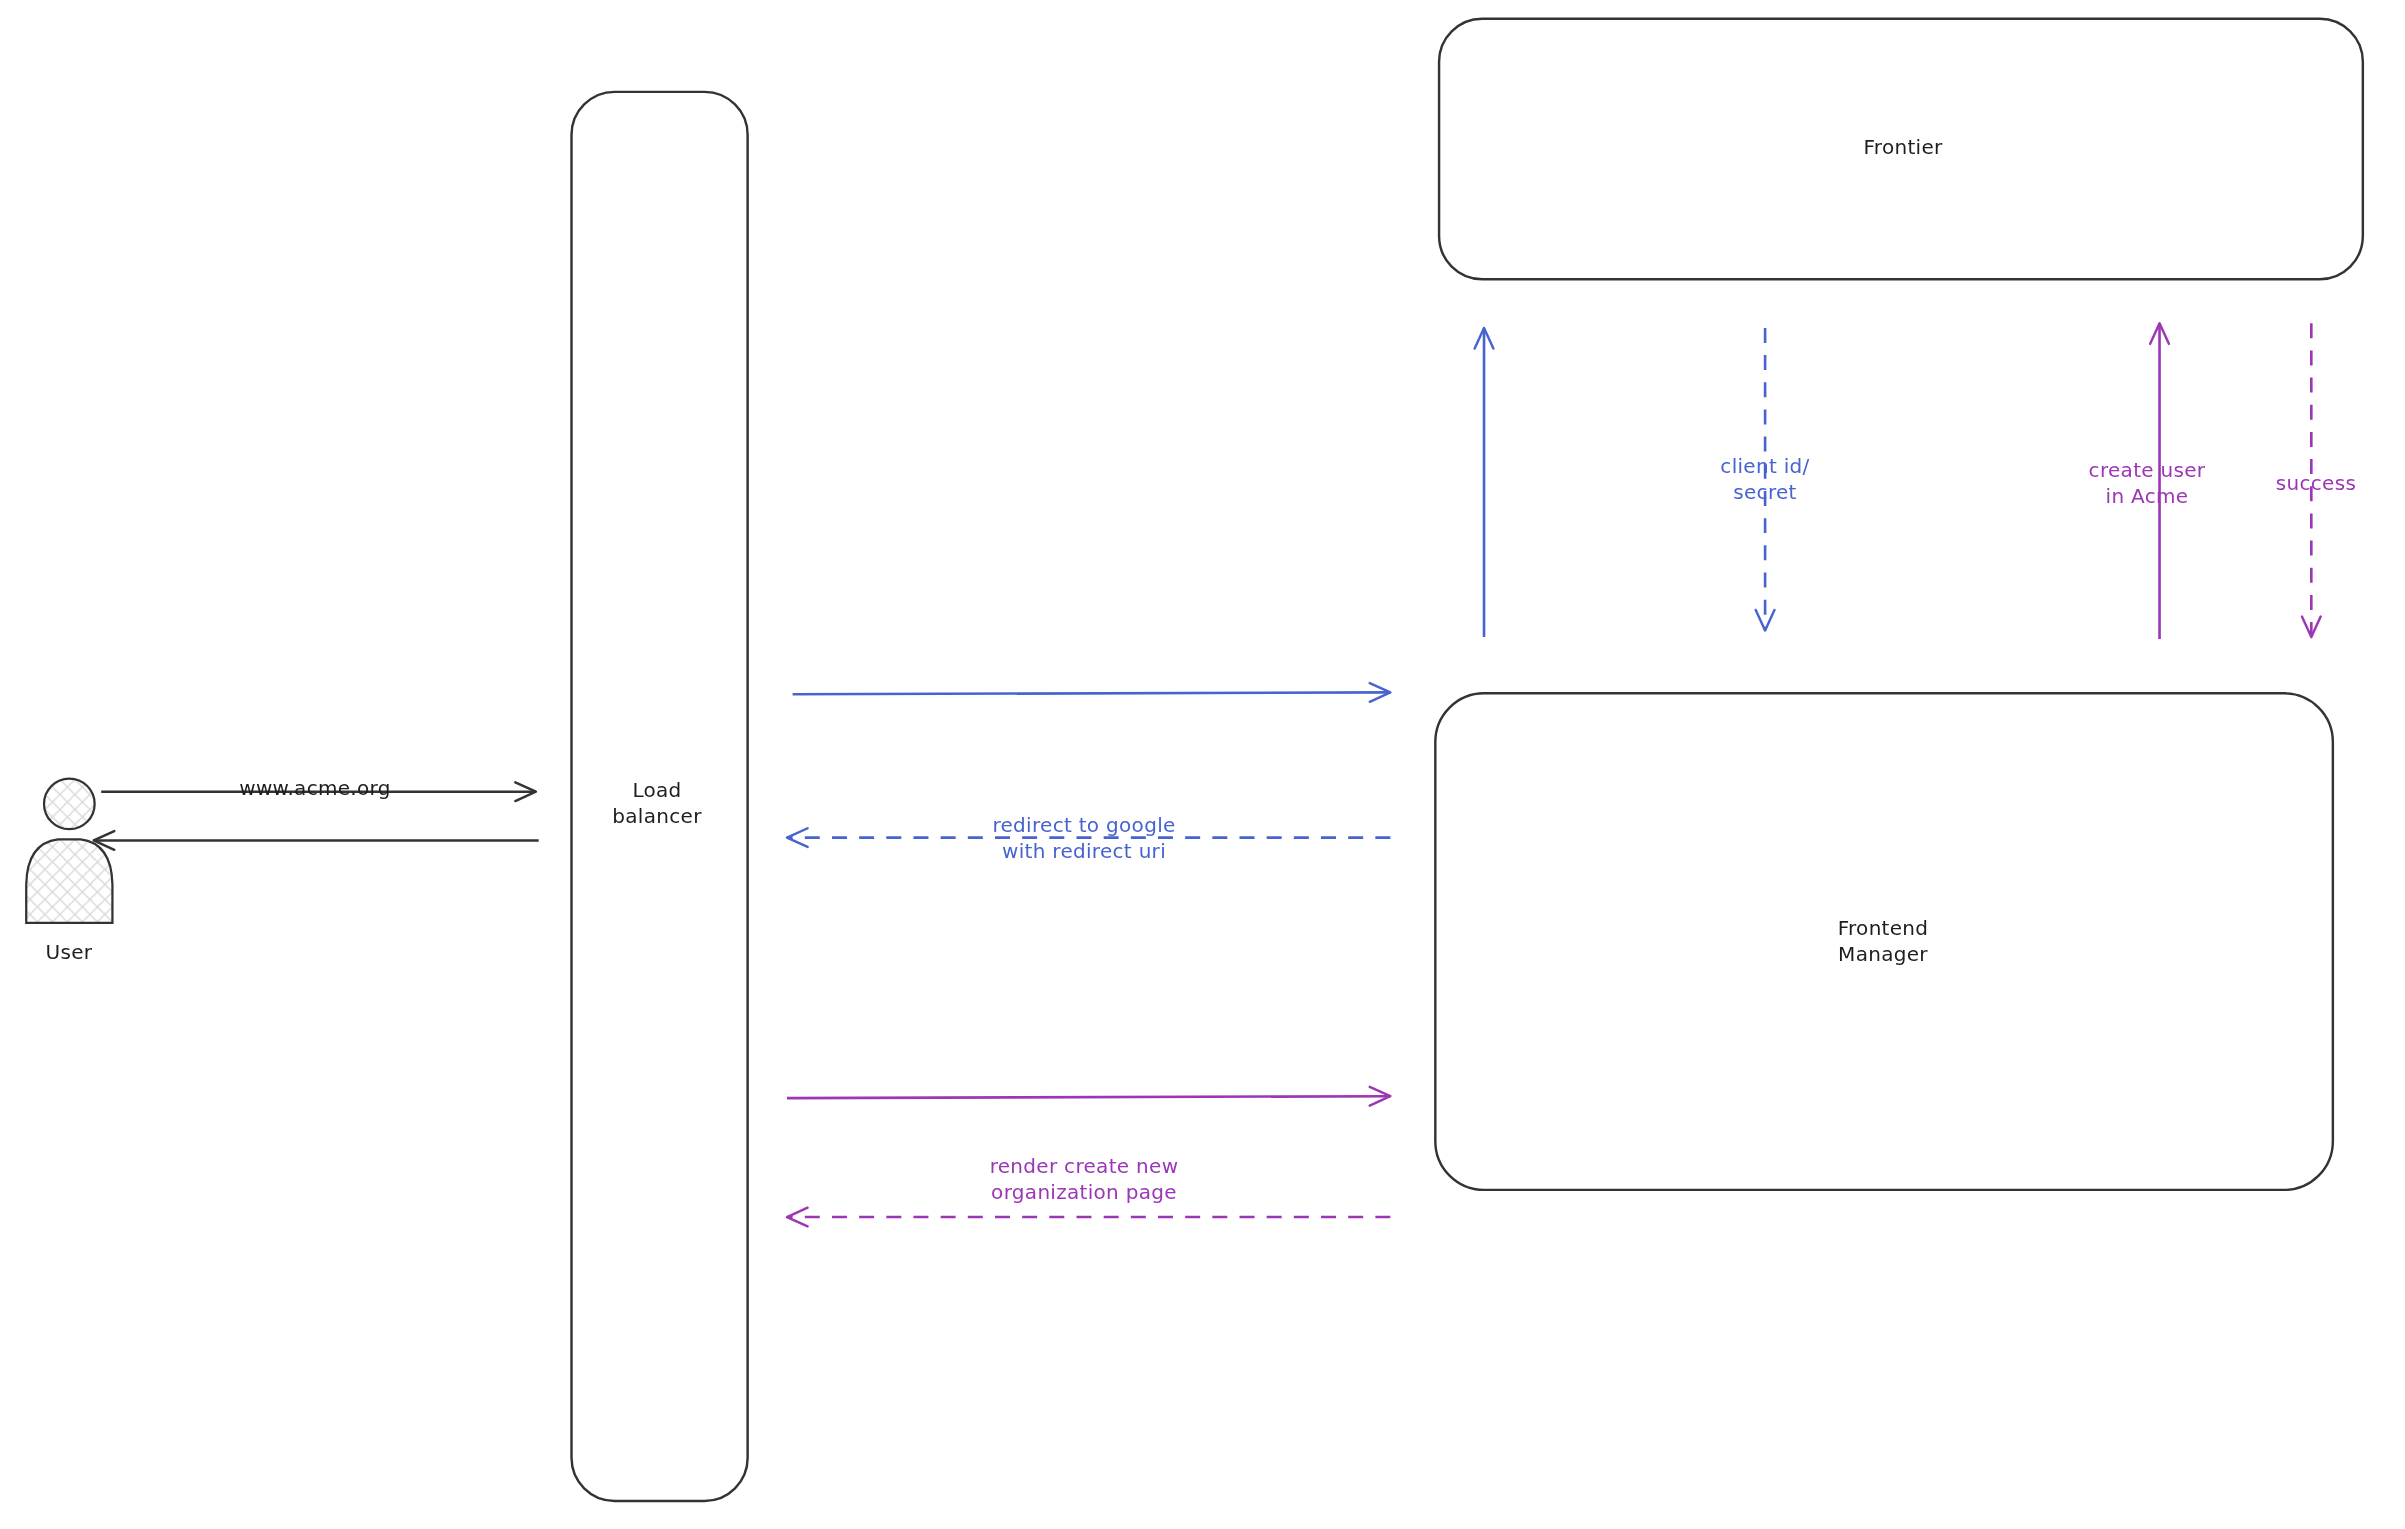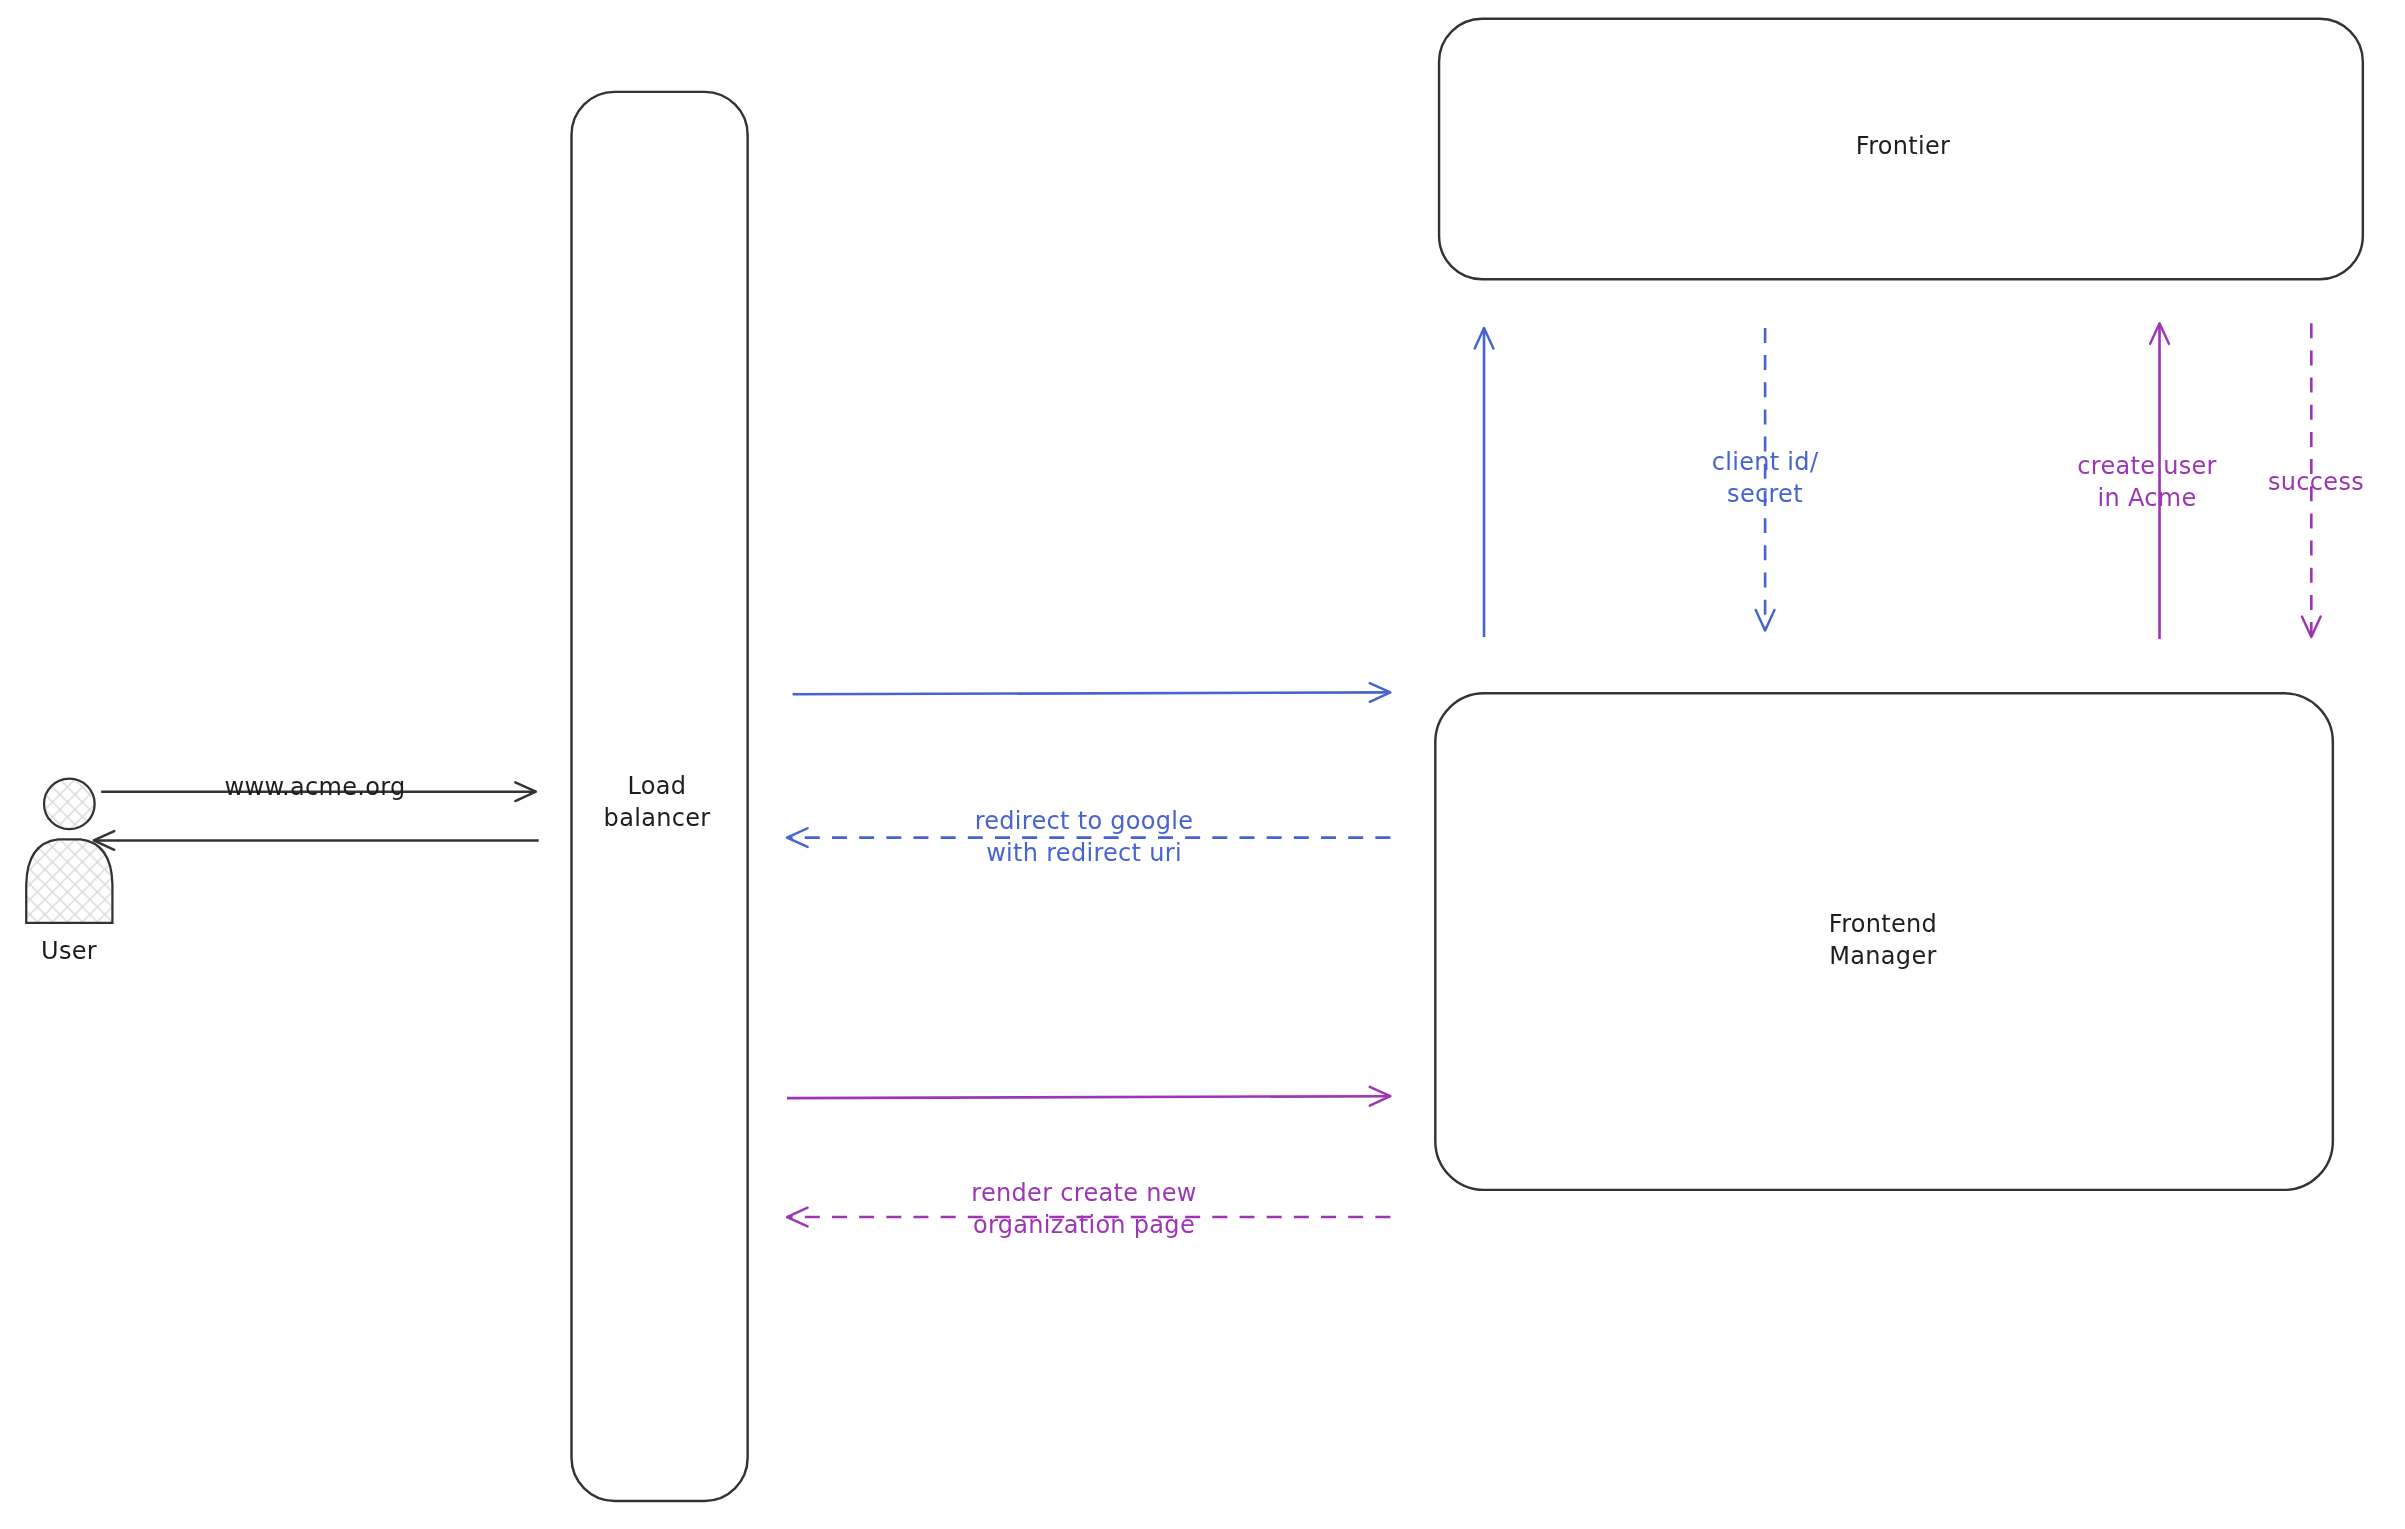--- a/index.html
+++ b/index.html
@@ -16,7 +16,7 @@
     transform:translate(-50%,-50%);
     text-align:center;
     white-space:pre-line;
-    font-size:24px;
+    font-size:20px;
     line-height:1.32;
     letter-spacing:0.3px;
     color:#1e1e1e;

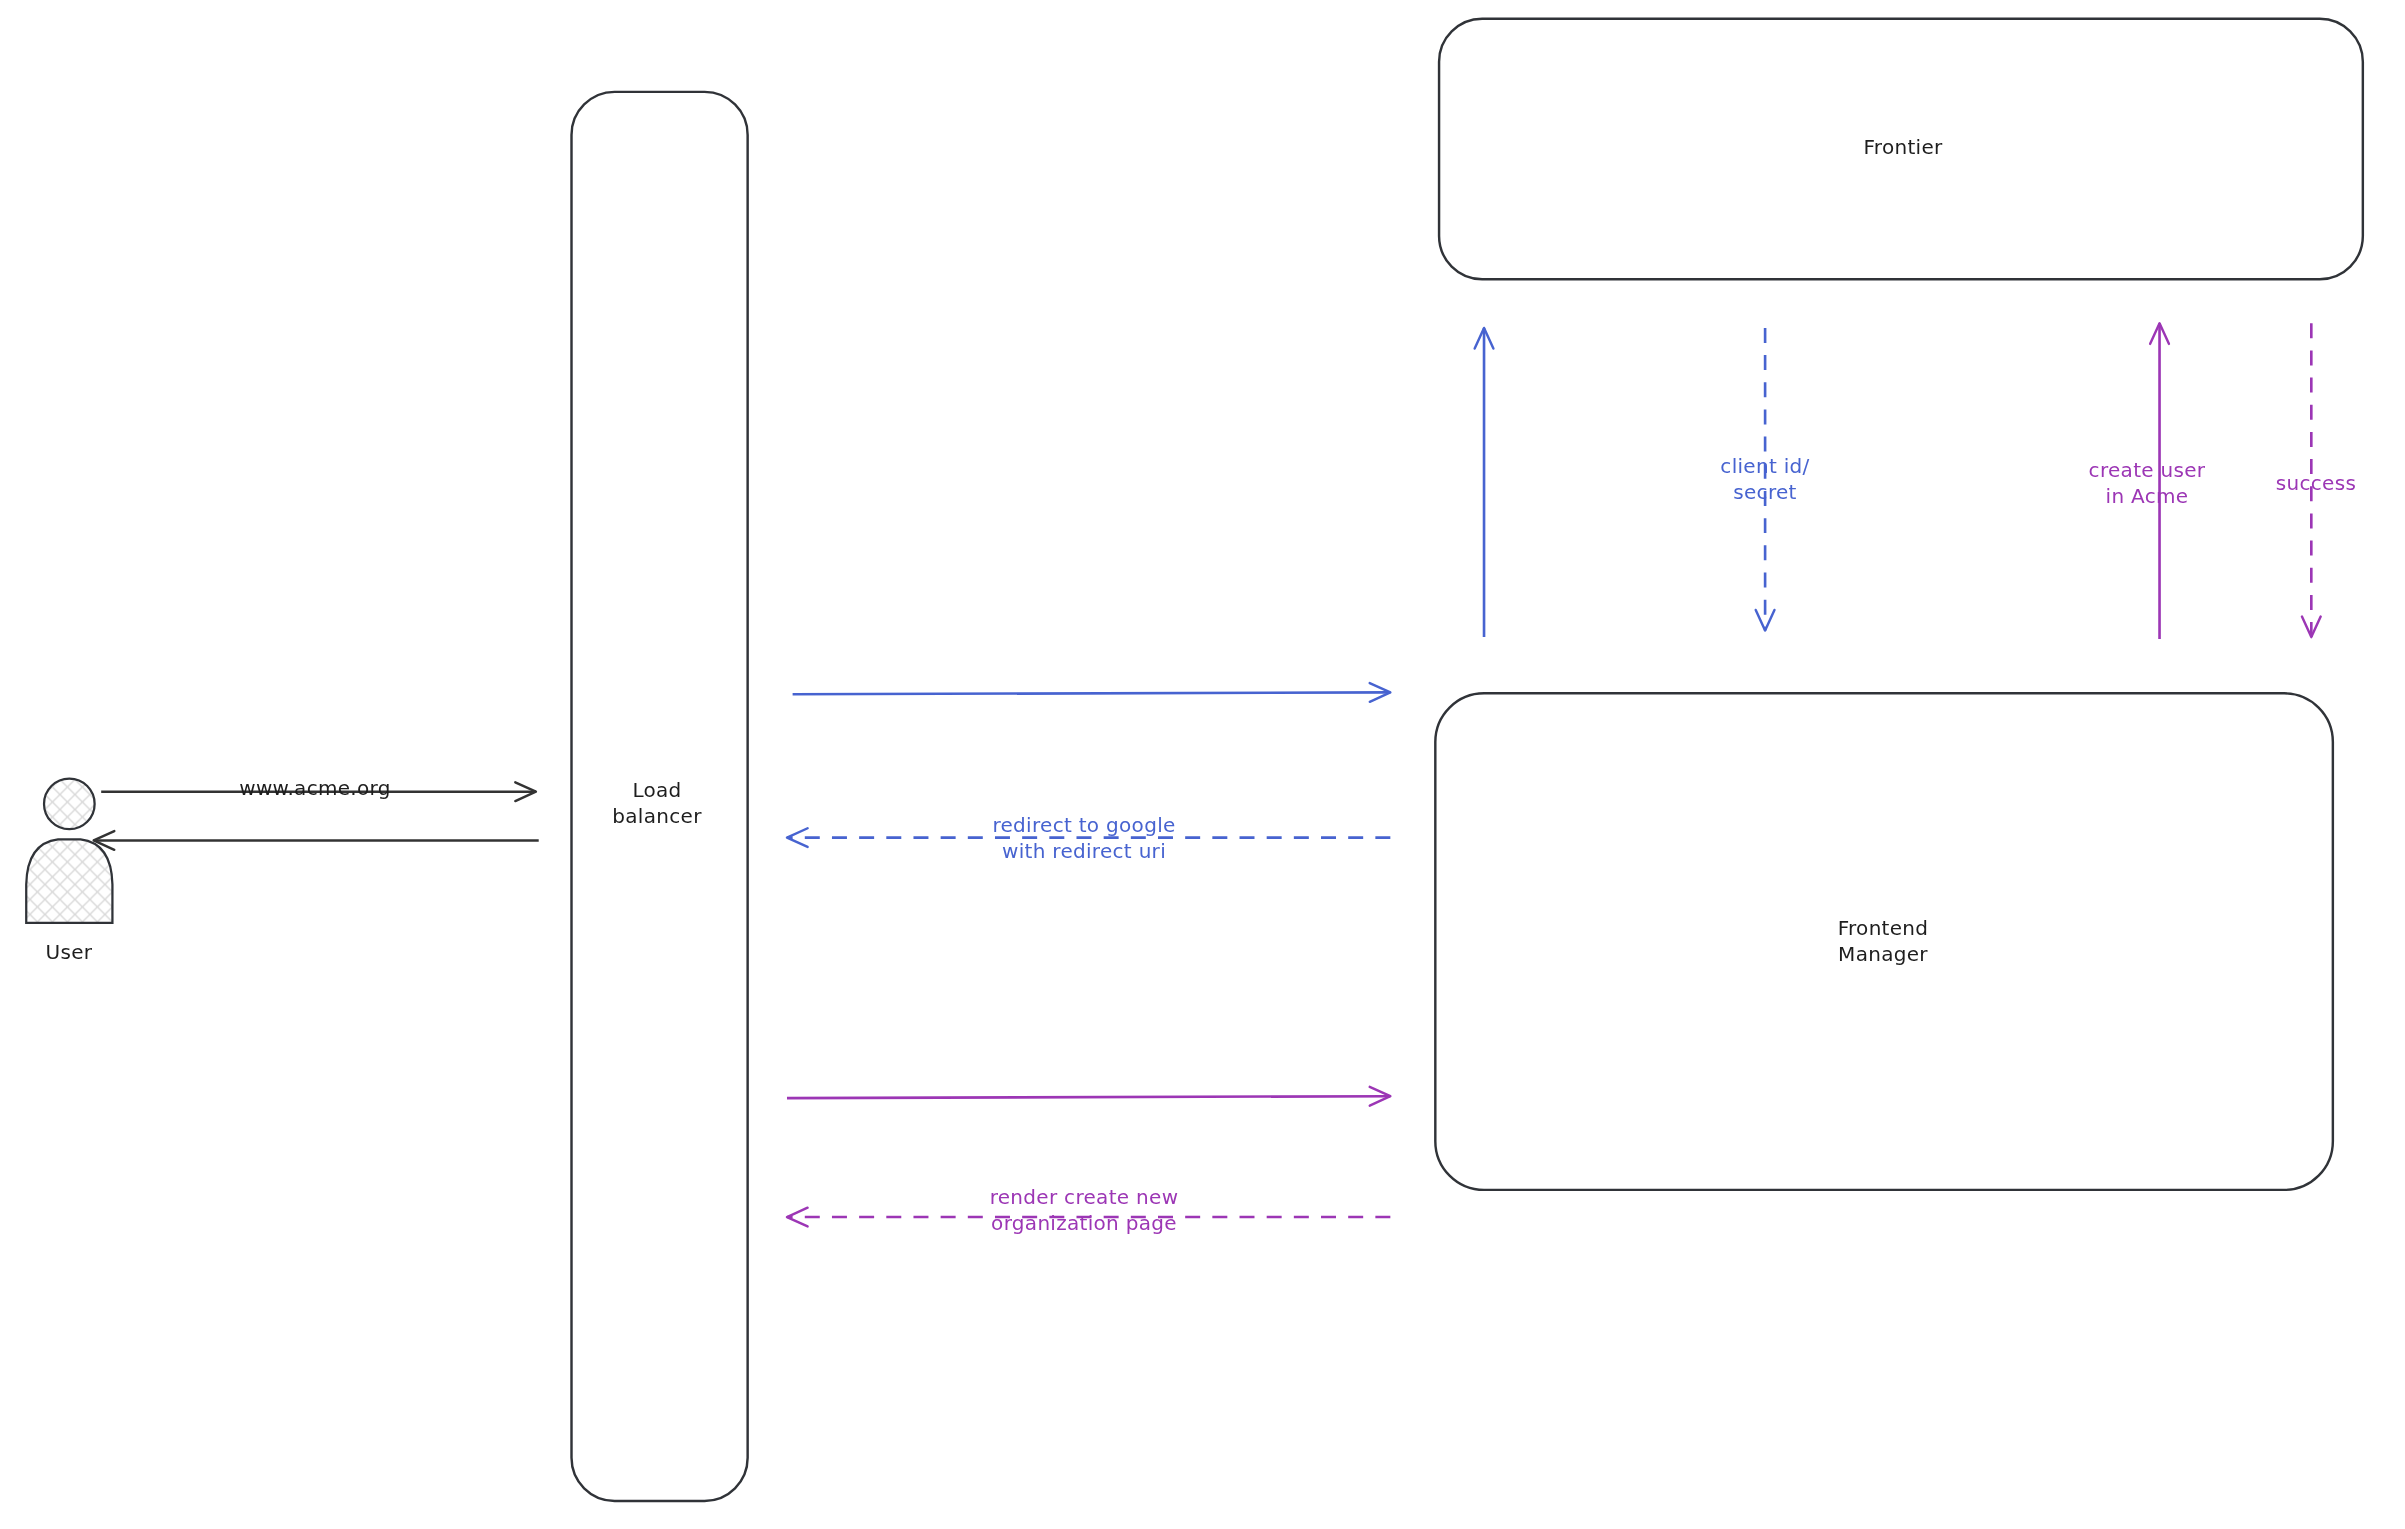--- a/index.html
+++ b/index.html
@@ -82,7 +82,7 @@
   <div class="lbl" style="left:315px;top:788px;">www.acme.org</div>
   <div class="lbl blue" style="left:1084px;top:838px;">redirect to google
 with redirect uri</div>
-  <div class="lbl purple" style="left:1084px;top:1210px;">render create new
+  <div class="lbl purple" style="left:1084px;top:1179px;">render create new
 organization page</div>
   <div class="lbl blue" style="left:1765px;top:479px;">client id/
 secret</div>

